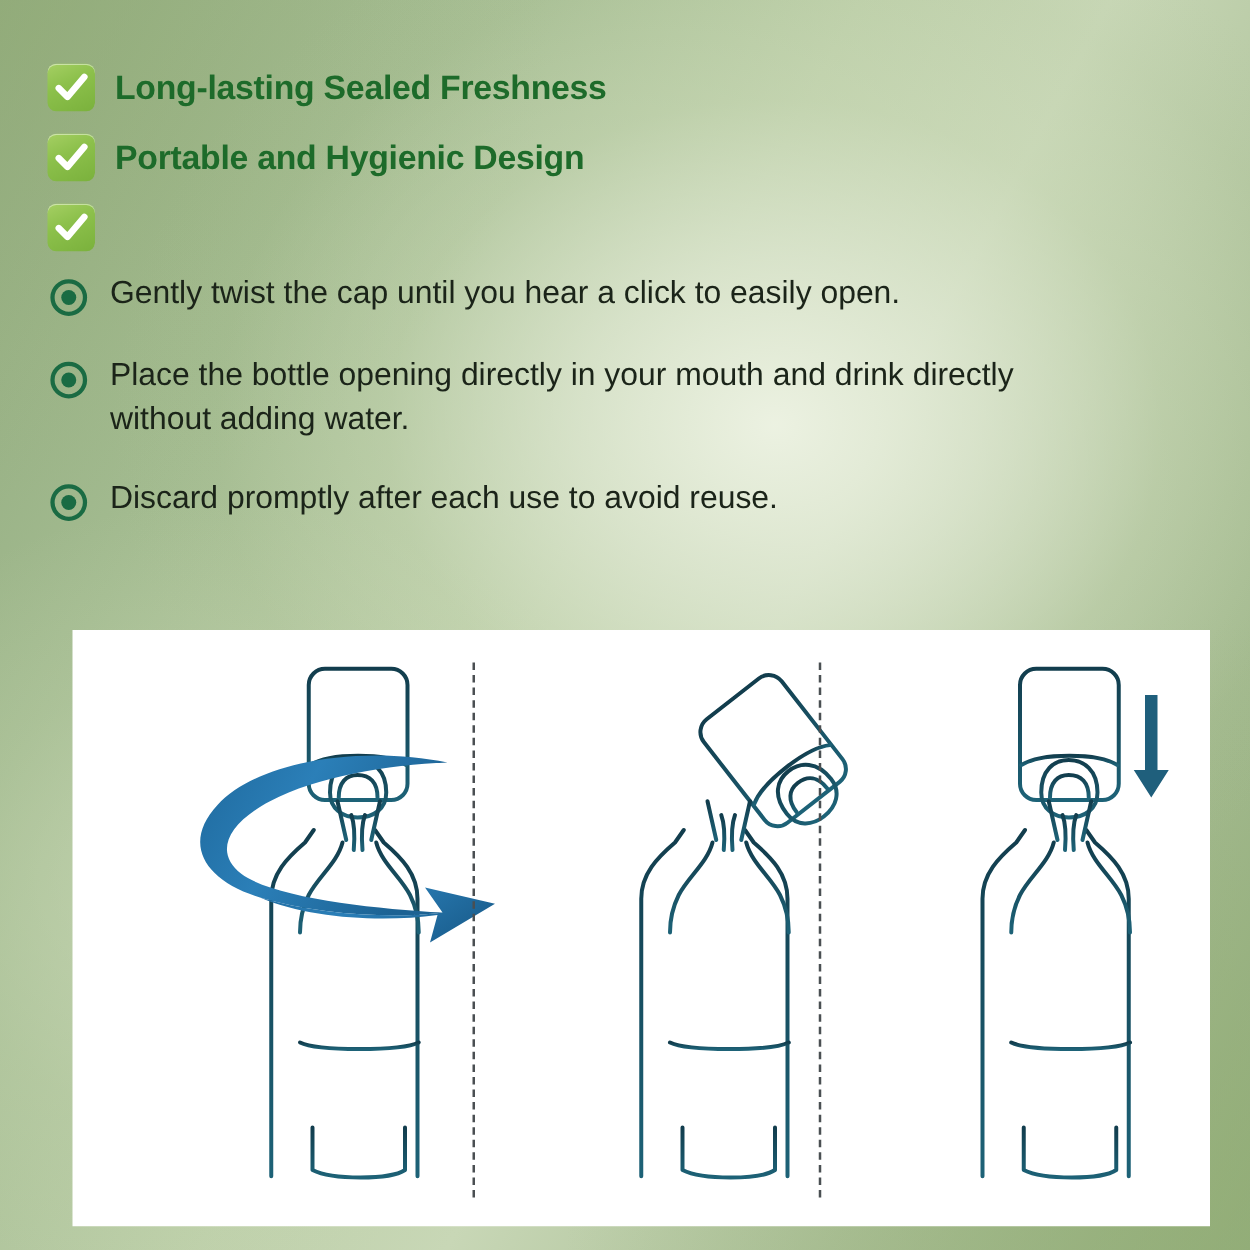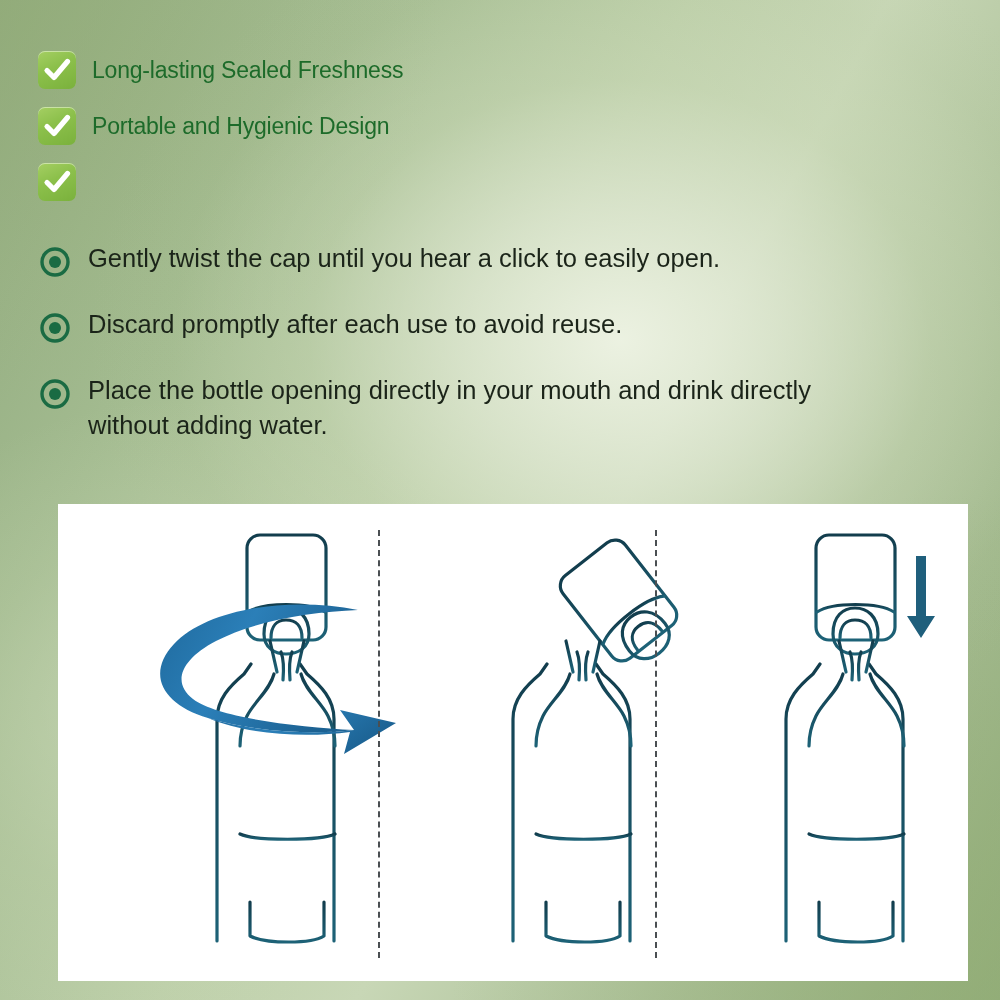--- a/index.html
+++ b/index.html
@@ -59,8 +59,8 @@
   }
   .feature-label {
     margin-left: 16px;
-    font-size: 23px;
-    font-weight: normal;
+    font-size: 27px;
+    font-weight: bold;
     color: #1d6b2a;
     letter-spacing: -0.2px;
     white-space: nowrap;

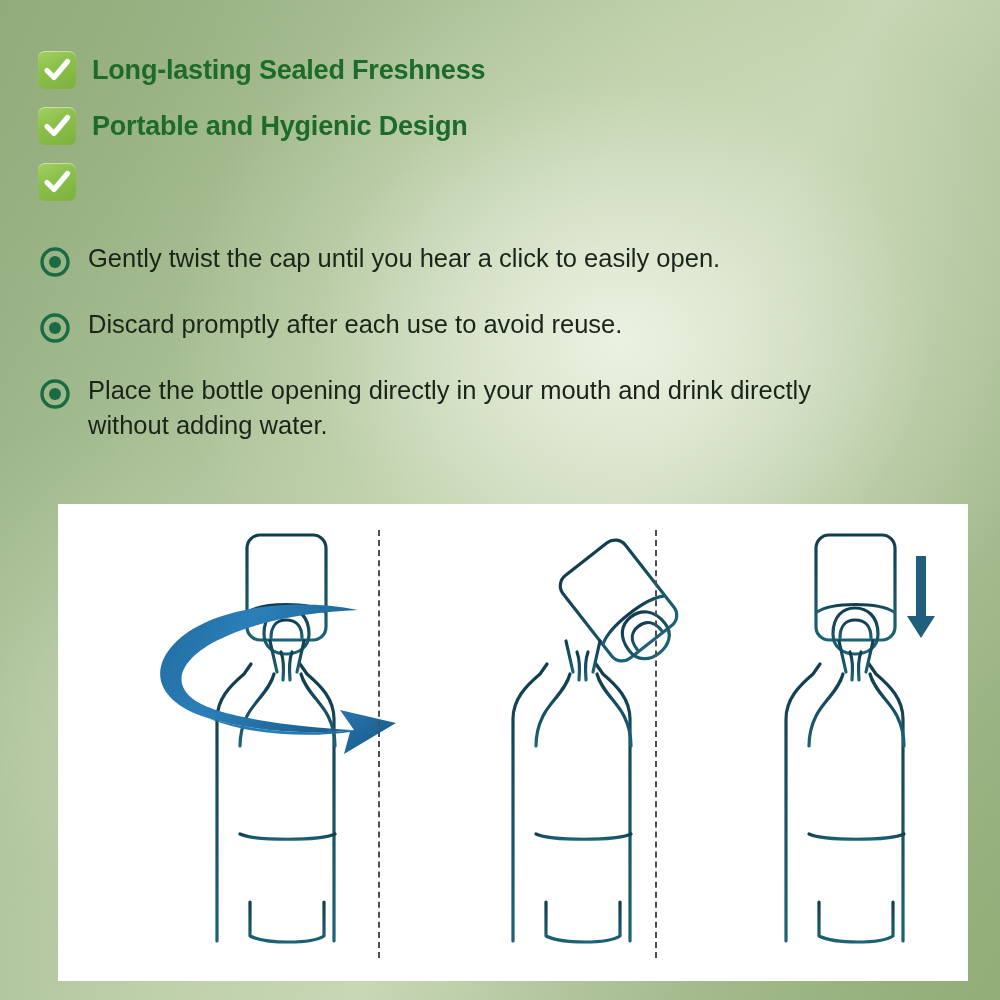--- a/index.html
+++ b/index.html
@@ -70,7 +70,7 @@
   .steps {
     position: absolute;
     left: 38px;
-    top: 241px;
+    top: 217px;
     width: 820px;
   }
   .step-row {

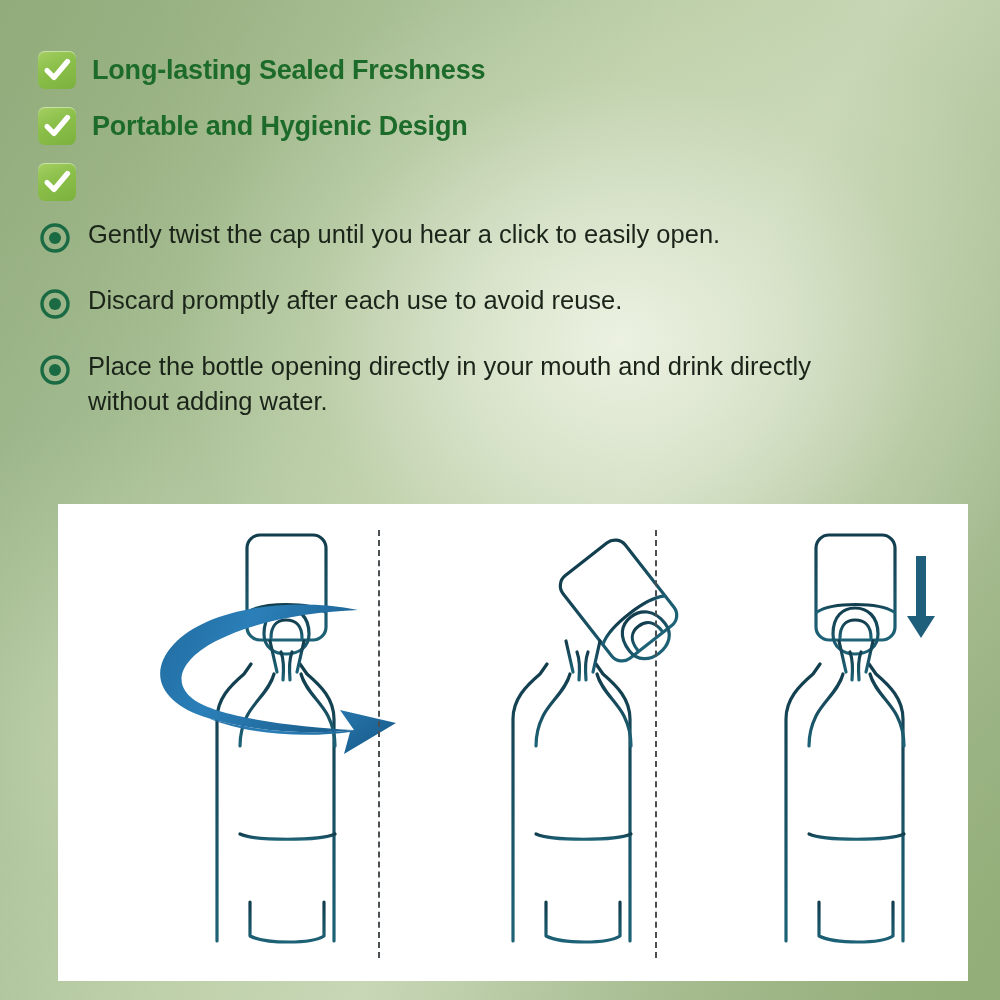--- a/index.html
+++ b/index.html
@@ -180,7 +180,7 @@
           <circle cx="17" cy="17" r="6" fill="#1a6b43"></circle>
         </svg>
       </div>
-      <div class="step-text">Discard promptly after each use to avoid reuse.</div>
+      <div class="step-text">Place the bottle opening directly in your mouth and drink directly without adding water.</div>
     </div>
 
     <div class="step-row">
@@ -190,7 +190,7 @@
           <circle cx="17" cy="17" r="6" fill="#1a6b43"></circle>
         </svg>
       </div>
-      <div class="step-text">Place the bottle opening directly in your mouth and drink directly without adding water.</div>
+      <div class="step-text">Discard promptly after each use to avoid reuse.</div>
     </div>
 
   </div>

